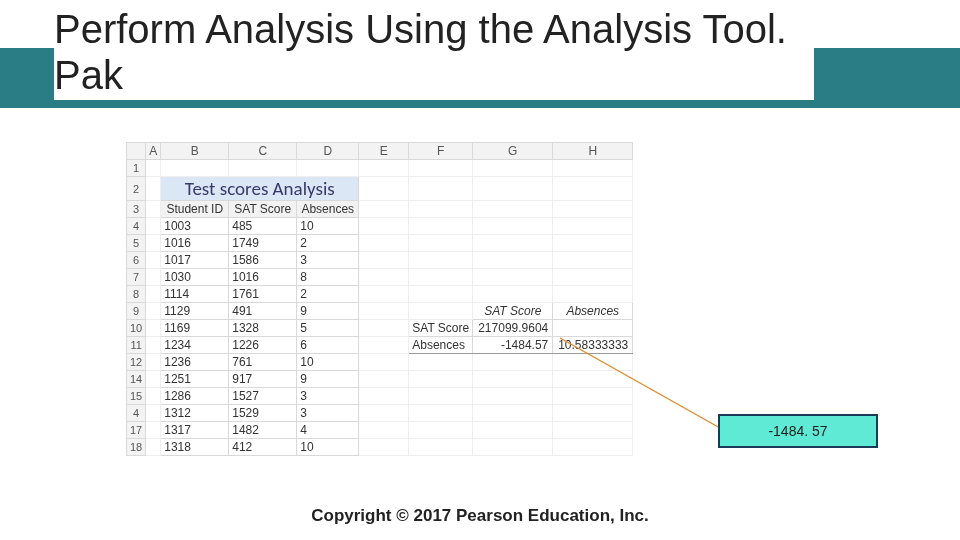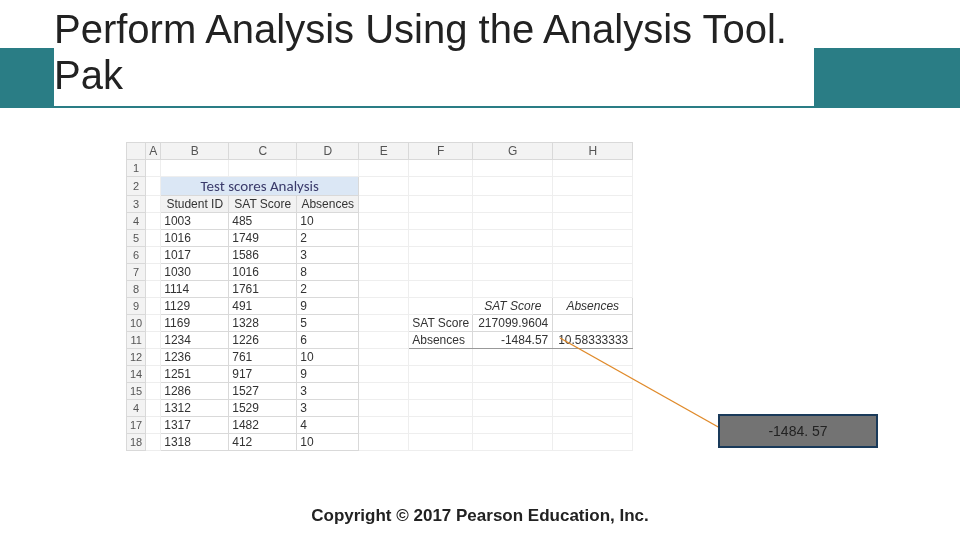--- a/index.html
+++ b/index.html
@@ -29,7 +29,7 @@
     z-index: 1;
     line-height: 1.15;
     background: #fff;
-    padding-bottom: 8px;
+    padding-bottom: 2px;
   }
   .sheet {
     position: absolute;

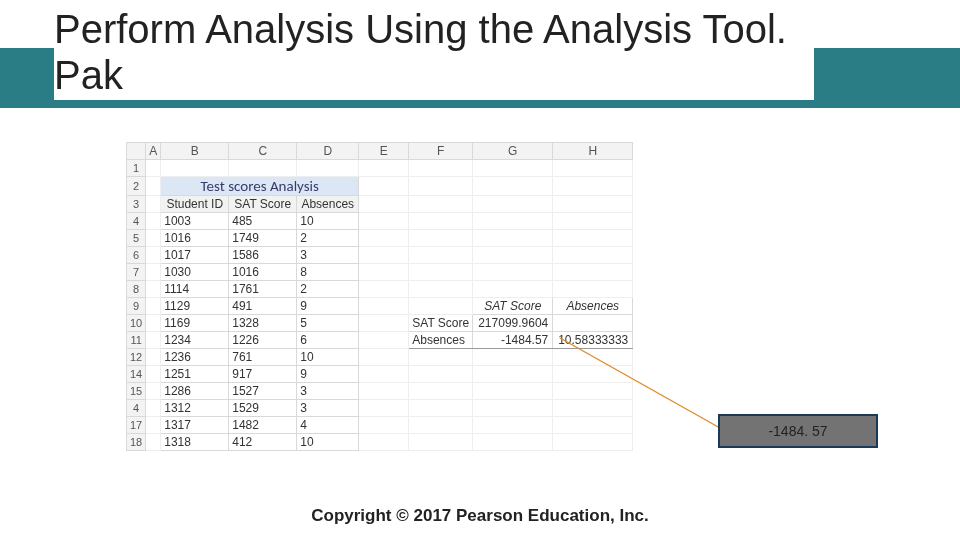--- a/index.html
+++ b/index.html
@@ -77,7 +77,7 @@
     color: #3a3a6a;
     font-weight: normal;
     text-align: center;
-    font-size: 15px;
+    font-size: 19px;
     font-family: Calibri, Arial, sans-serif;
     margin-left: 24px;
   }

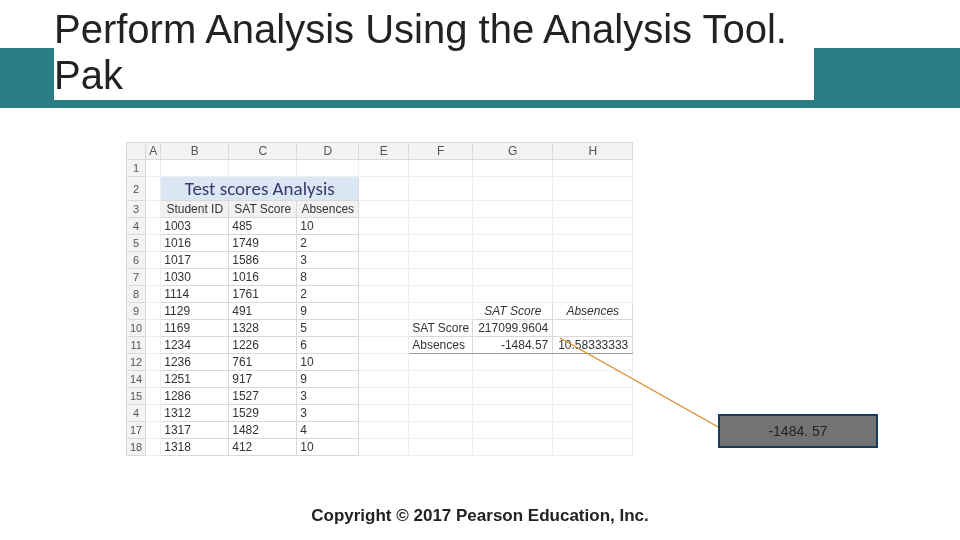--- a/index.html
+++ b/index.html
@@ -95,7 +95,7 @@
     left: 718px; top: 414px;
     width: 160px; height: 34px;
     border: 2px solid #1a3a5a;
-    background: #737373;
+    background: #5eead4;
     z-index: 3;
     display: flex;
     align-items: center;

